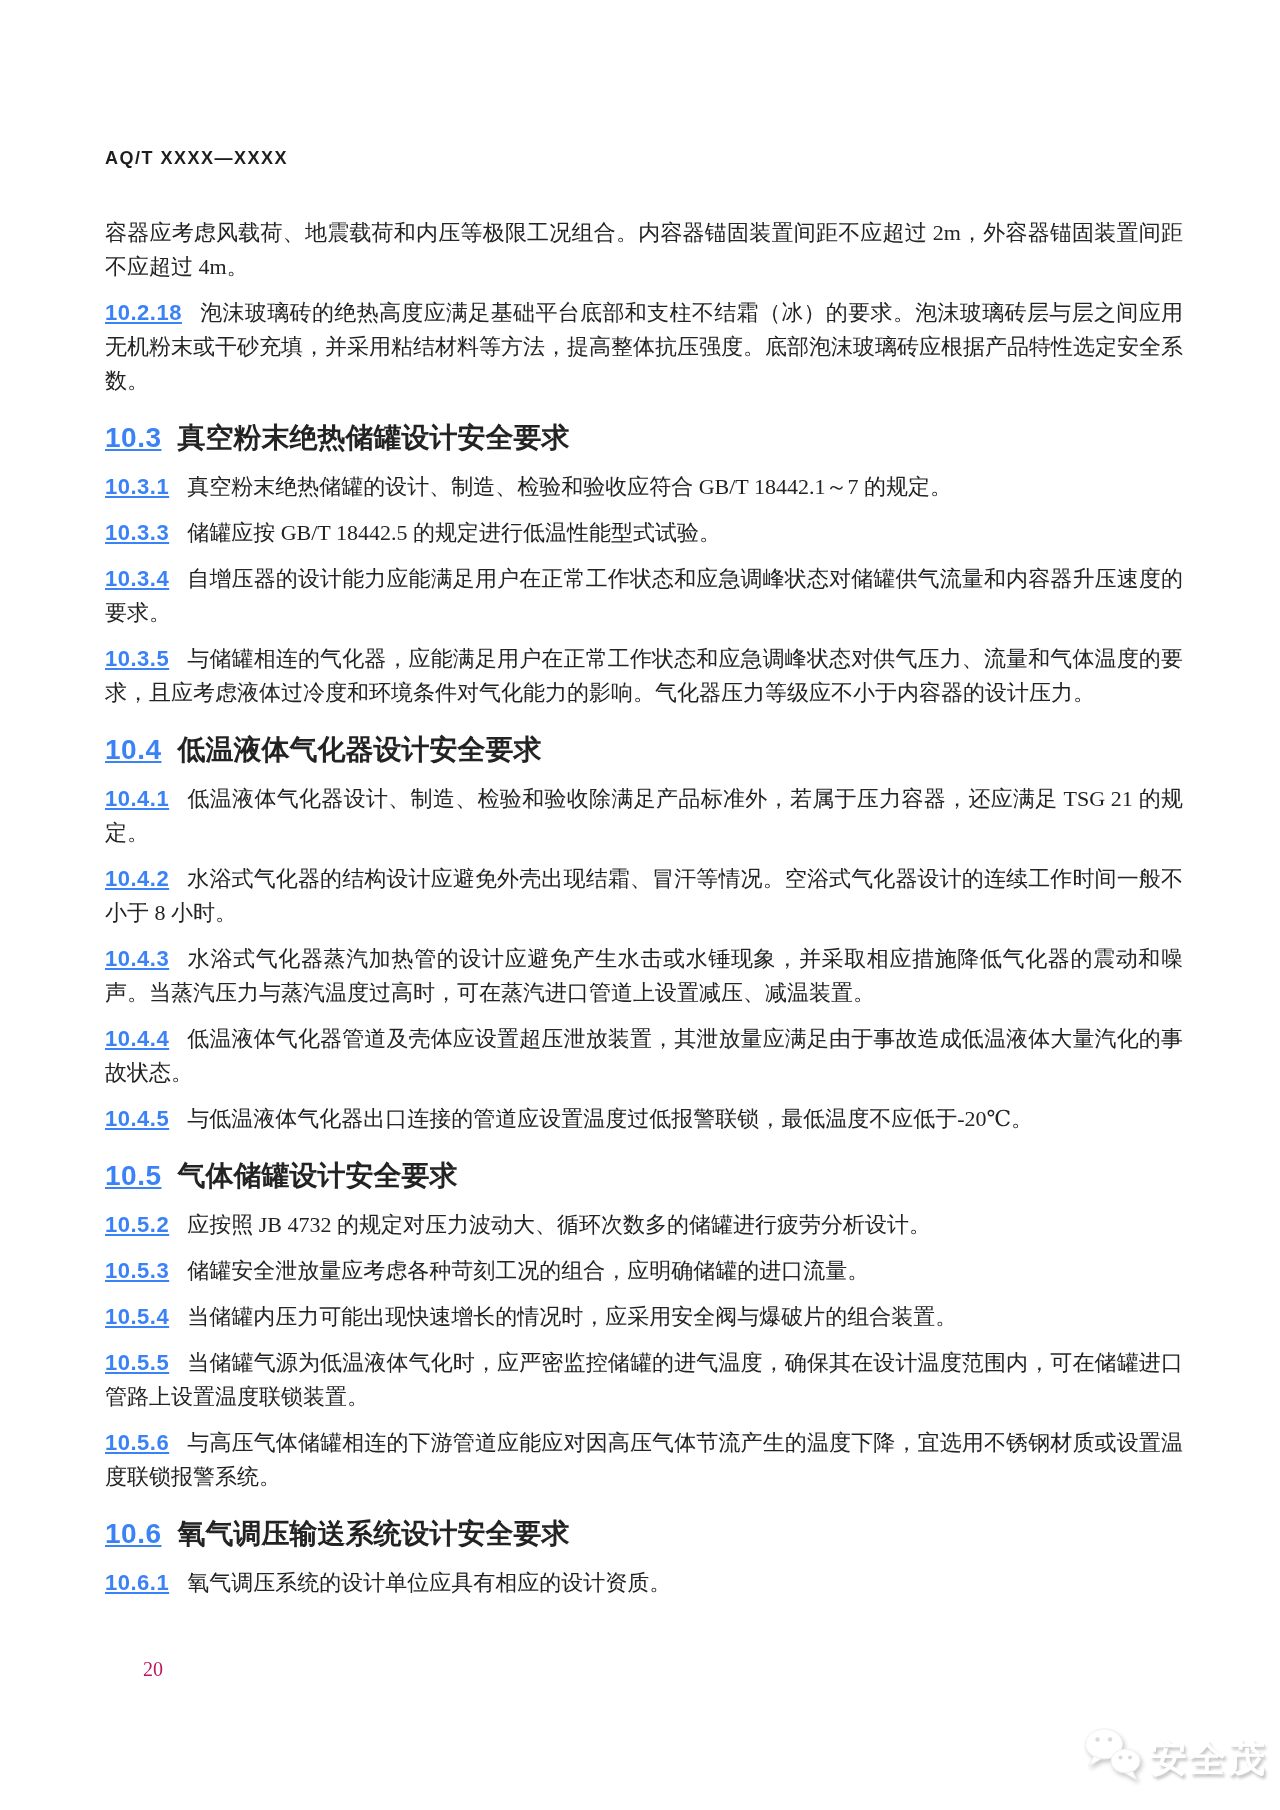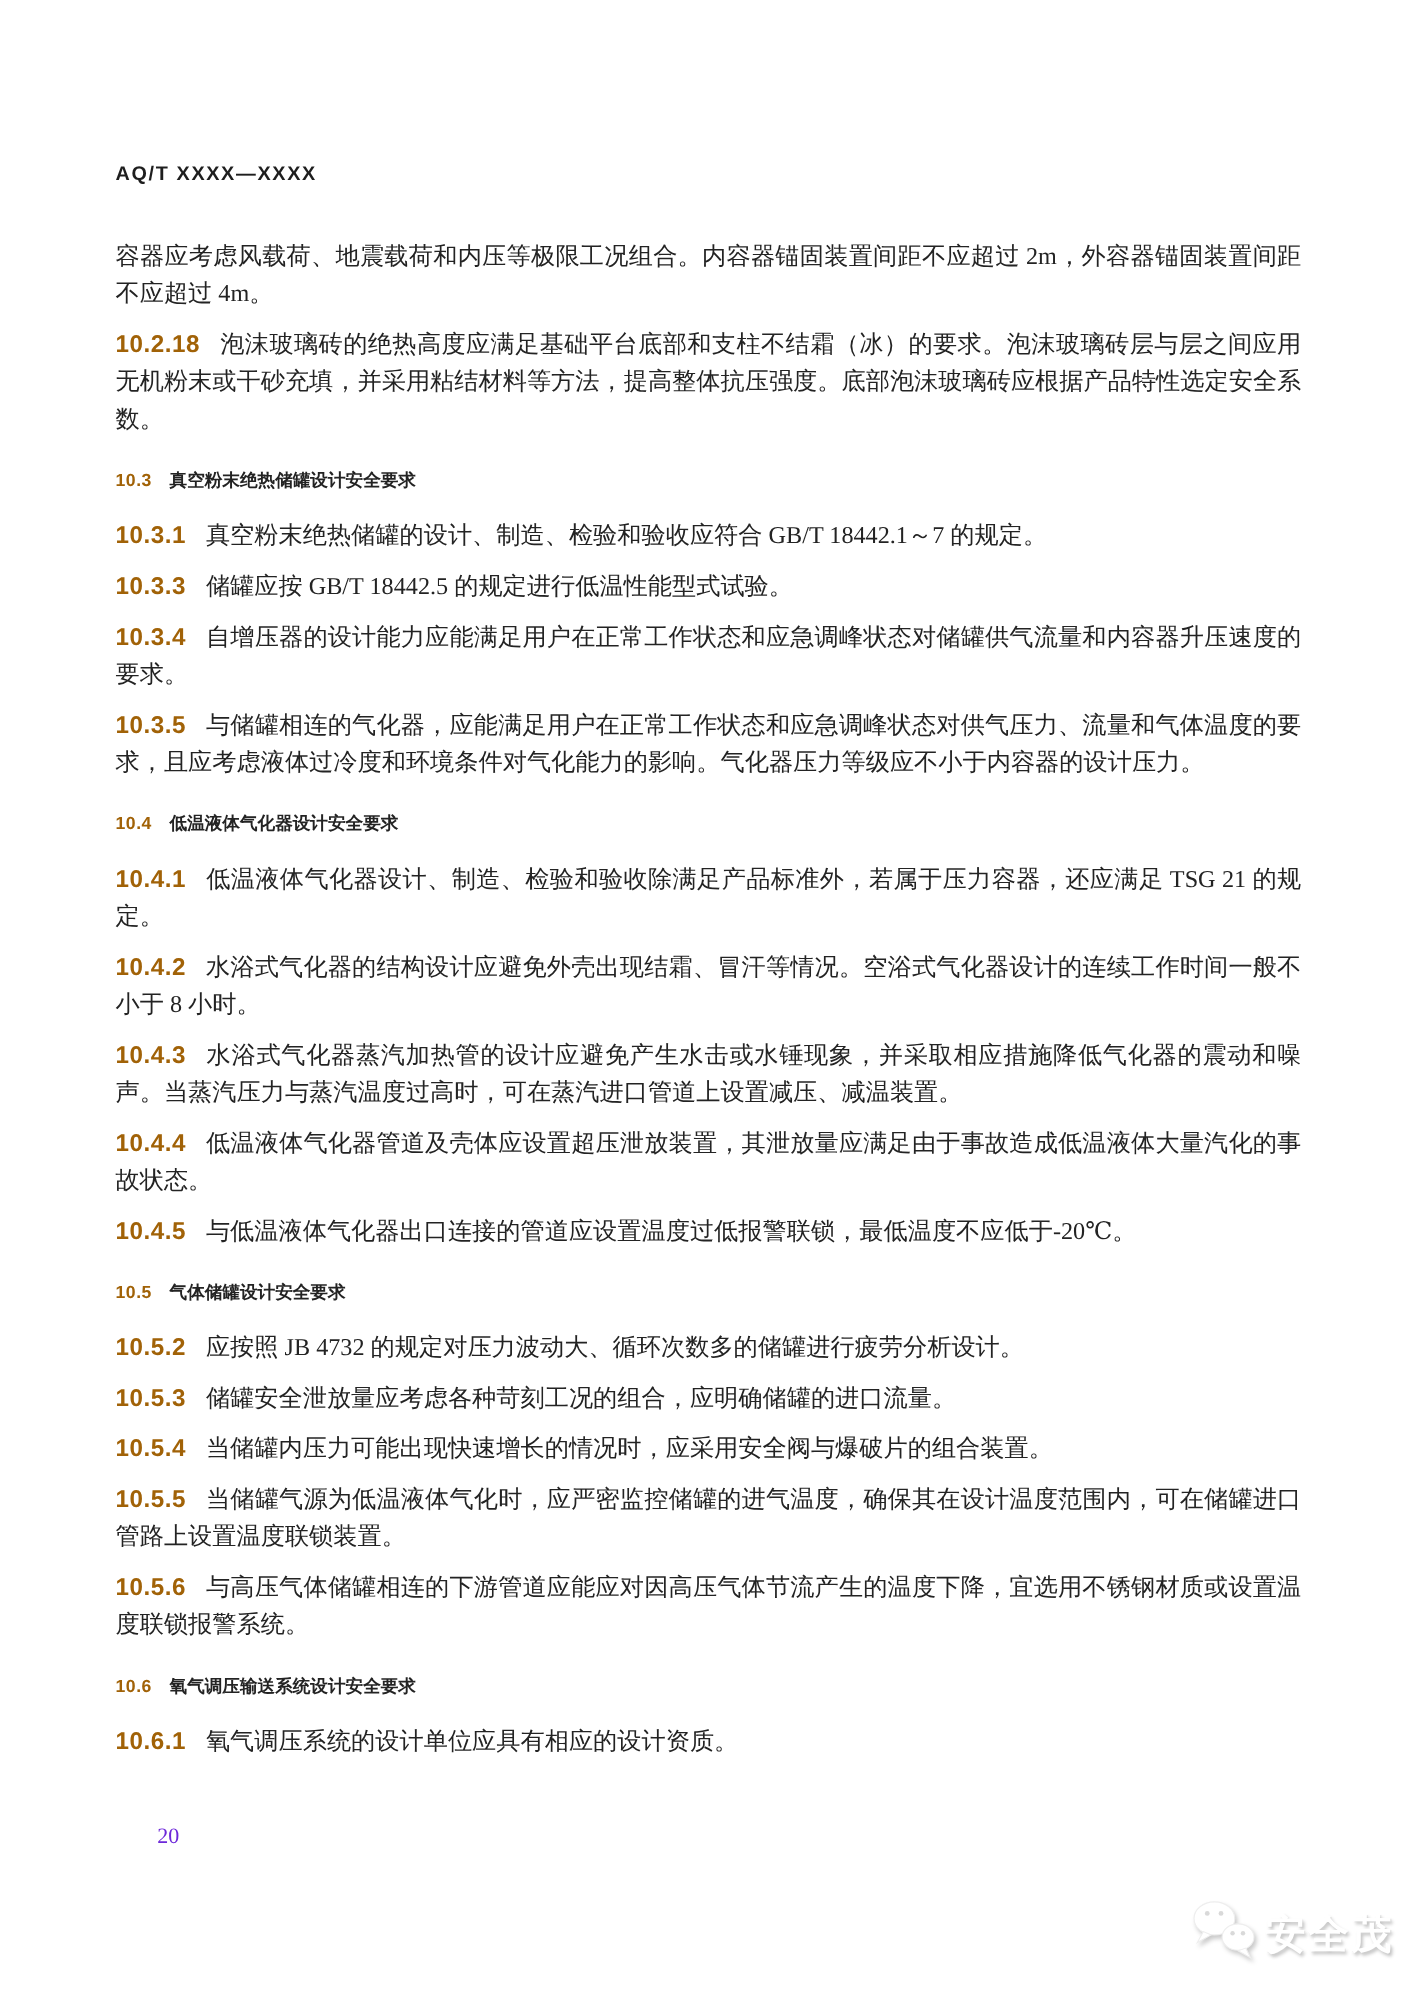--- a/index.html
+++ b/index.html
@@ -45,7 +45,8 @@
     font-weight: 600;
     letter-spacing: 0.5px;
     margin-right: 18px;
-    color: #a16207;
+    color: #3b82f6;
+    text-decoration: underline;
   }
   .content p.heading .num { margin-right: 16px; }
   .footer-pageno {

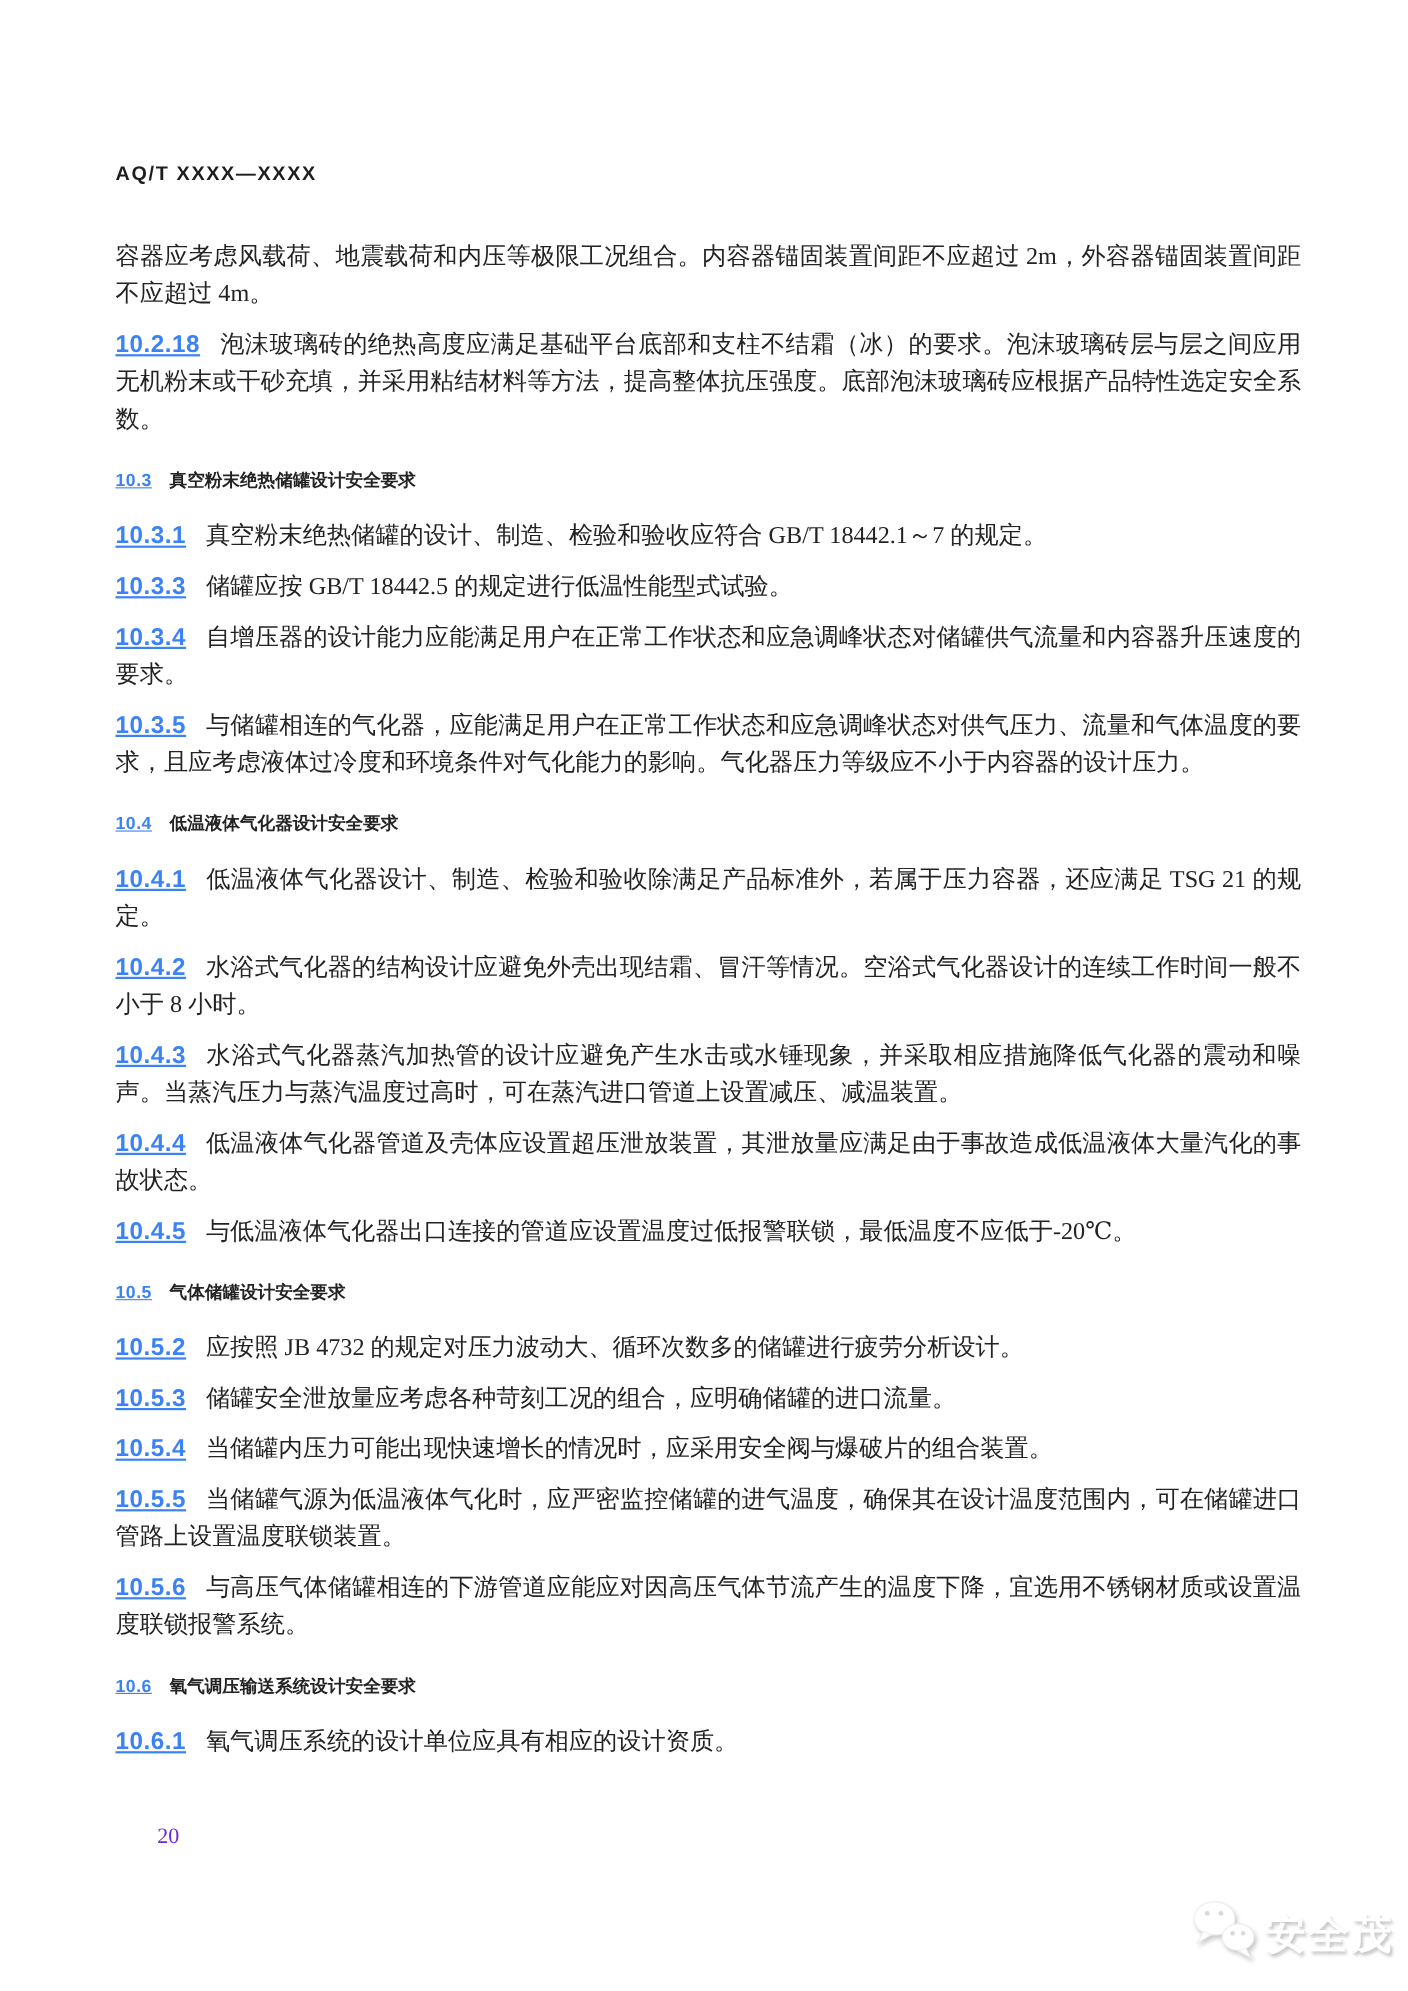--- a/index.html
+++ b/index.html
@@ -36,7 +36,7 @@
   .content p.heading {
     font-family: "Liberation Sans", "DejaVu Sans", sans-serif;
     font-weight: bold;
-    font-size: 16px;
+    font-size: 28px;
     margin: 23px 0 15px 0;
     text-align: left;
   }

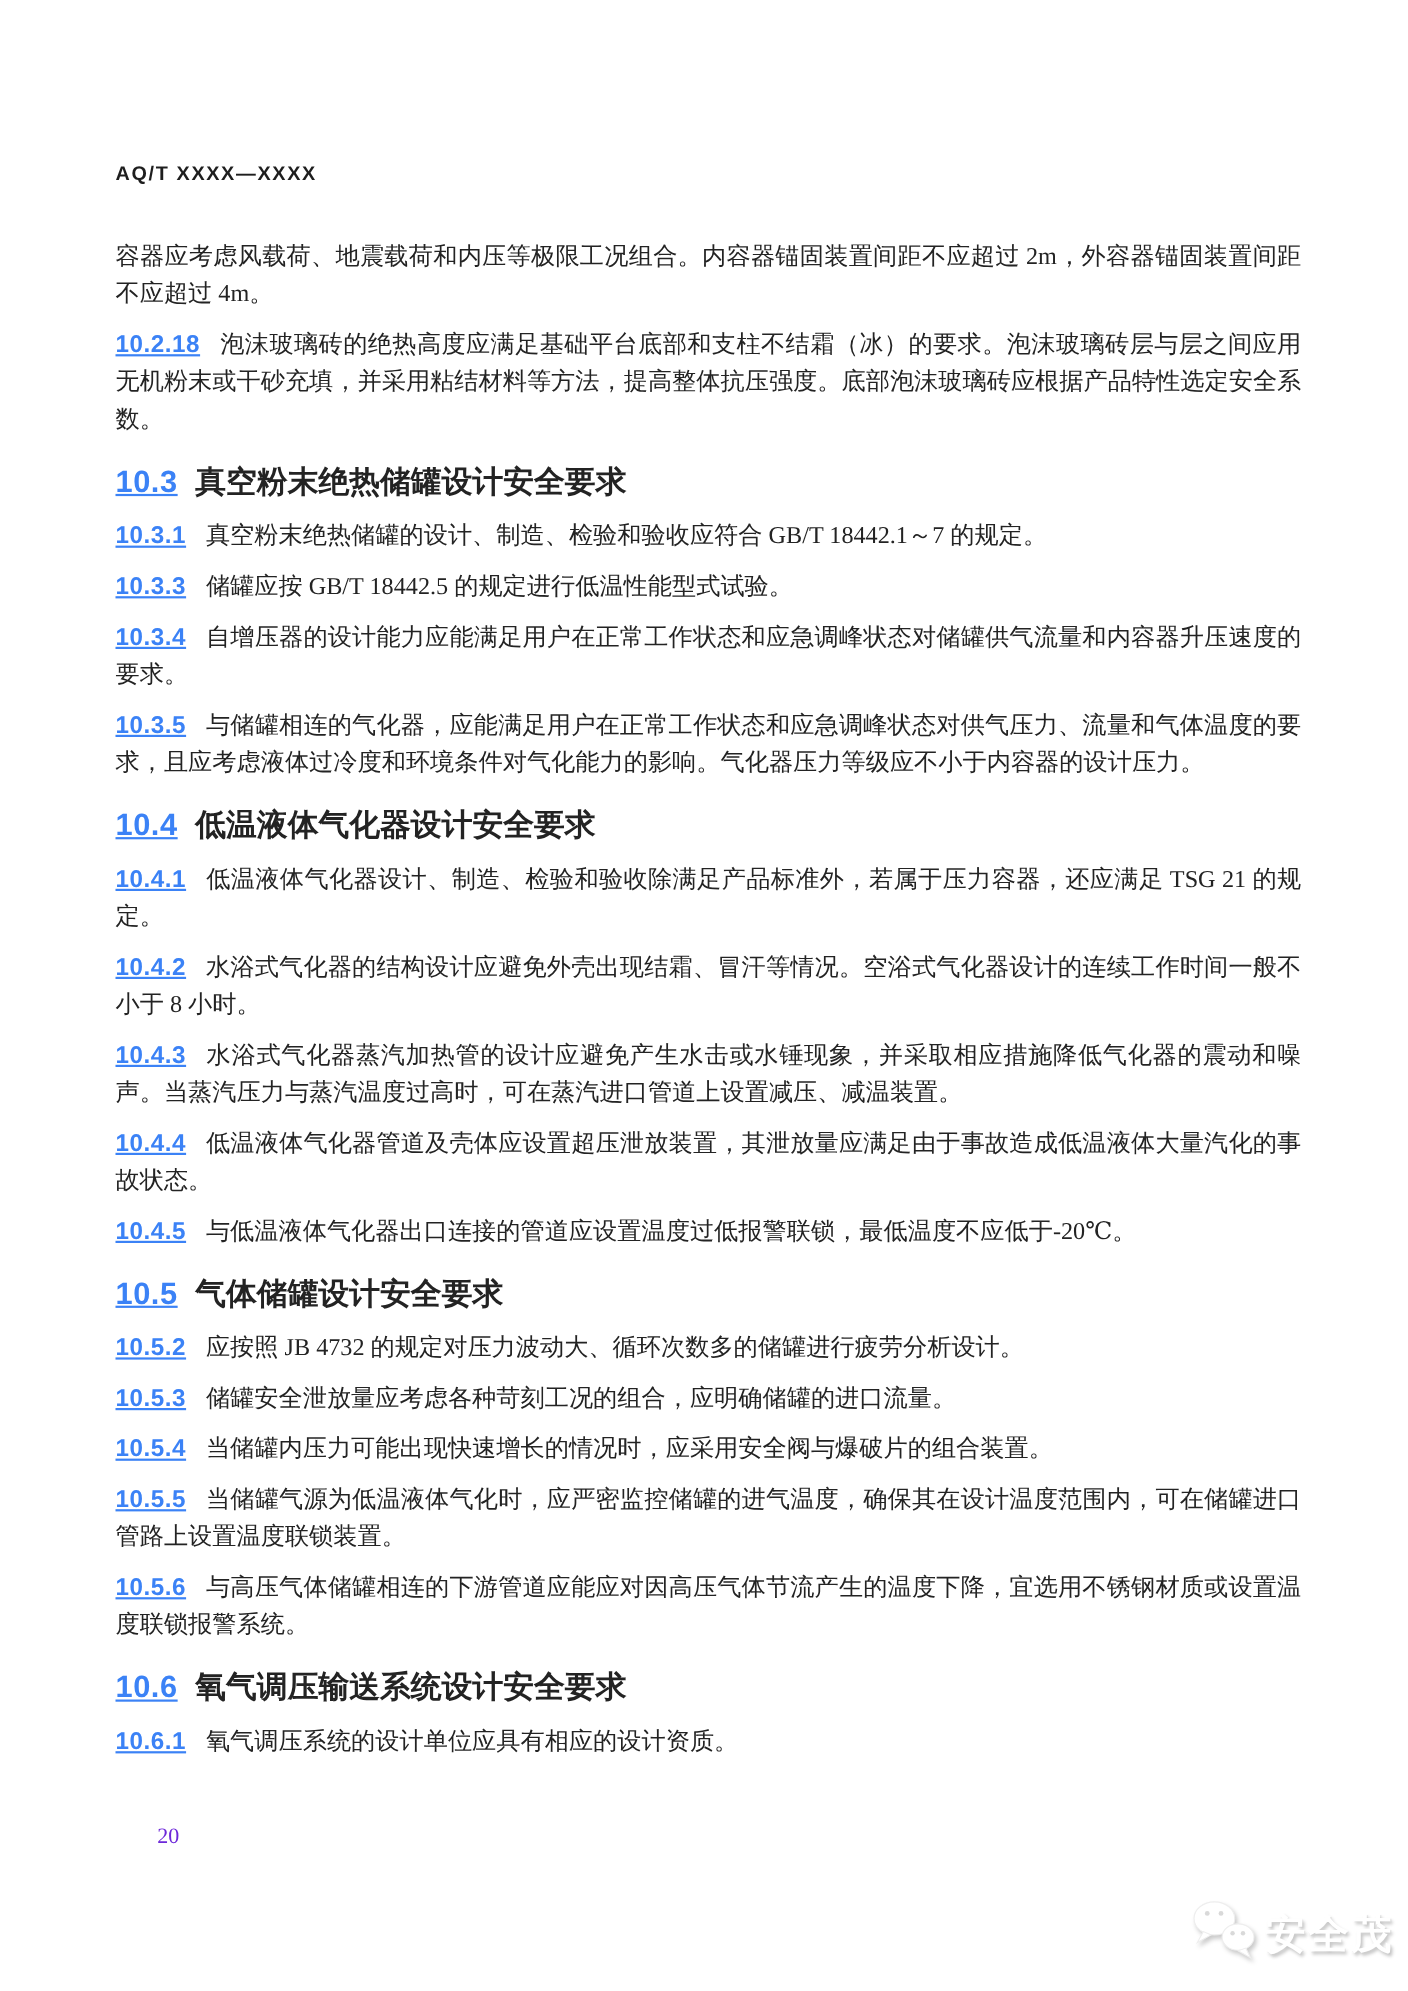--- a/index.html
+++ b/index.html
@@ -55,7 +55,7 @@
     left: 143px;
     font-family: "Liberation Serif", "DejaVu Serif", serif;
     font-size: 20px;
-    color: #6d28d9;
+    color: #be185d;
   }
   .watermark {
     position: absolute;

